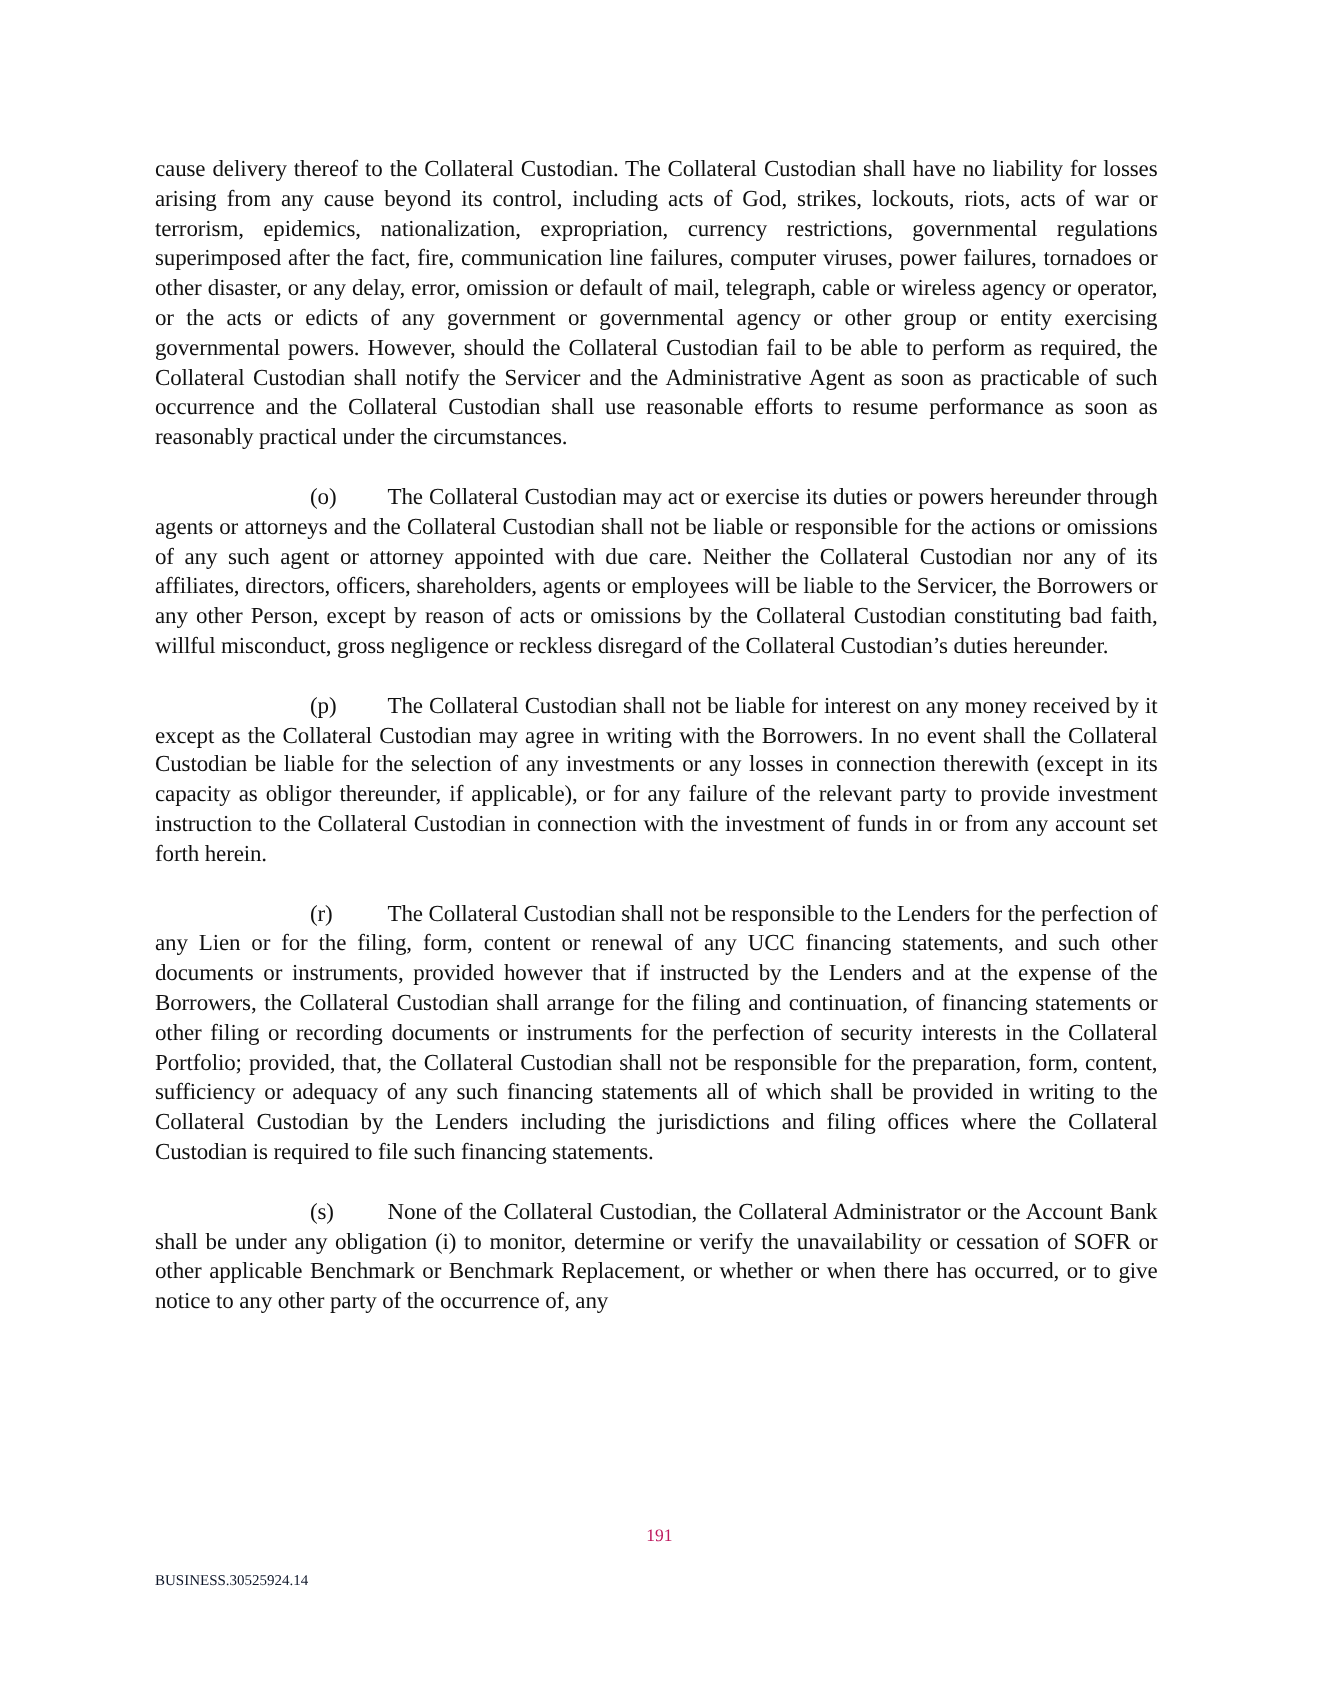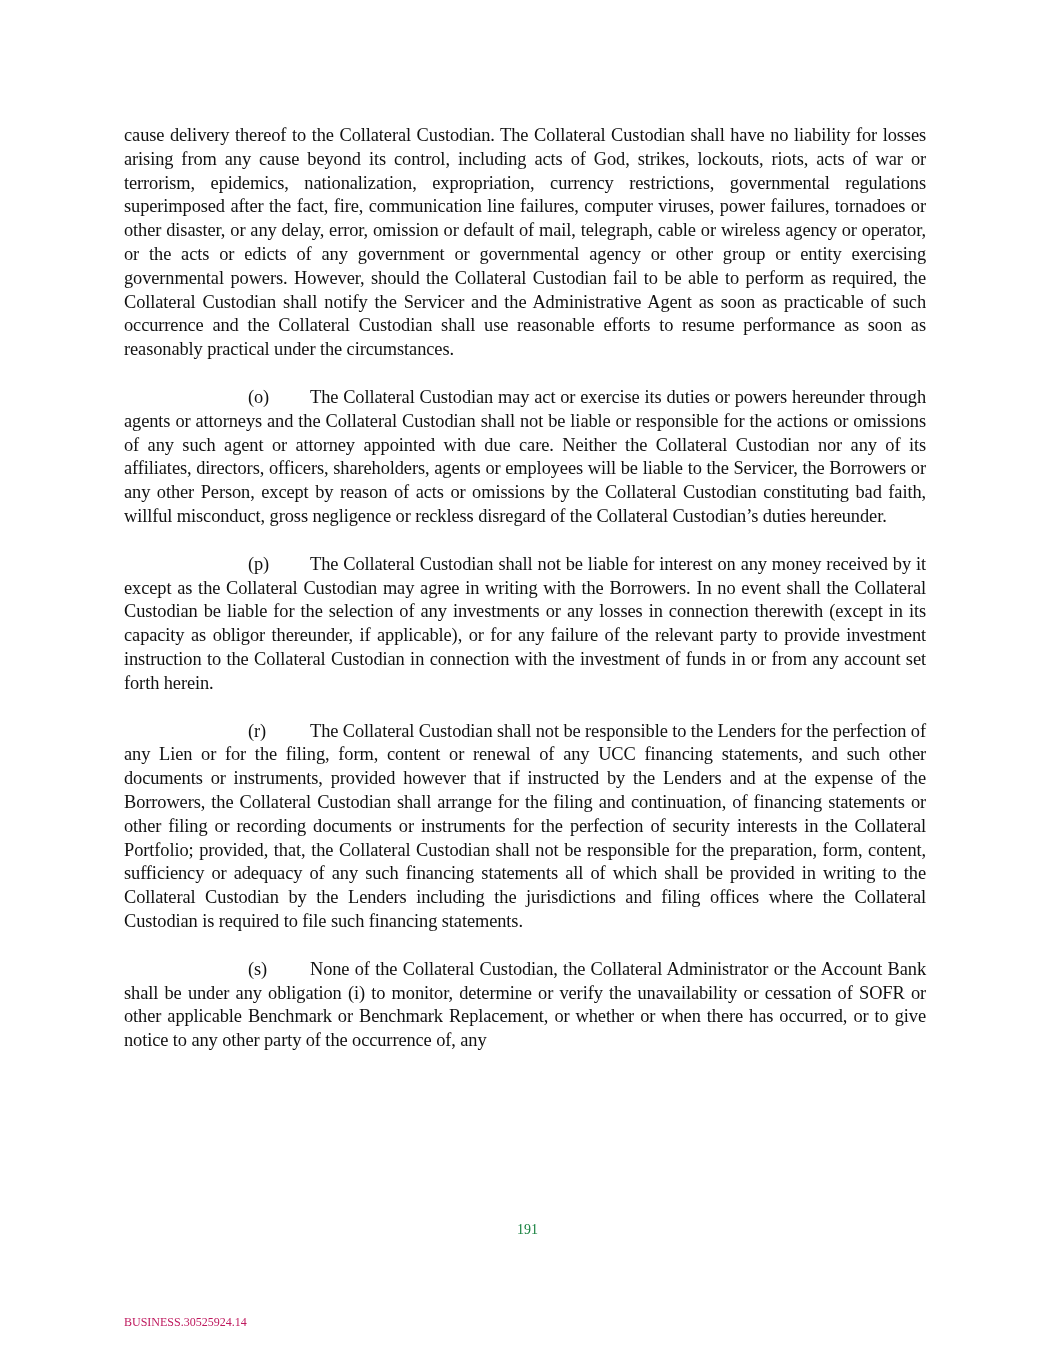--- a/index.html
+++ b/index.html
@@ -40,7 +40,7 @@
       width: 1055px;
       text-align: center;
       font-size: 14px;
-      color: #15803d;
+      color: #be185d;
     }
     .doc-id {
       position: absolute;

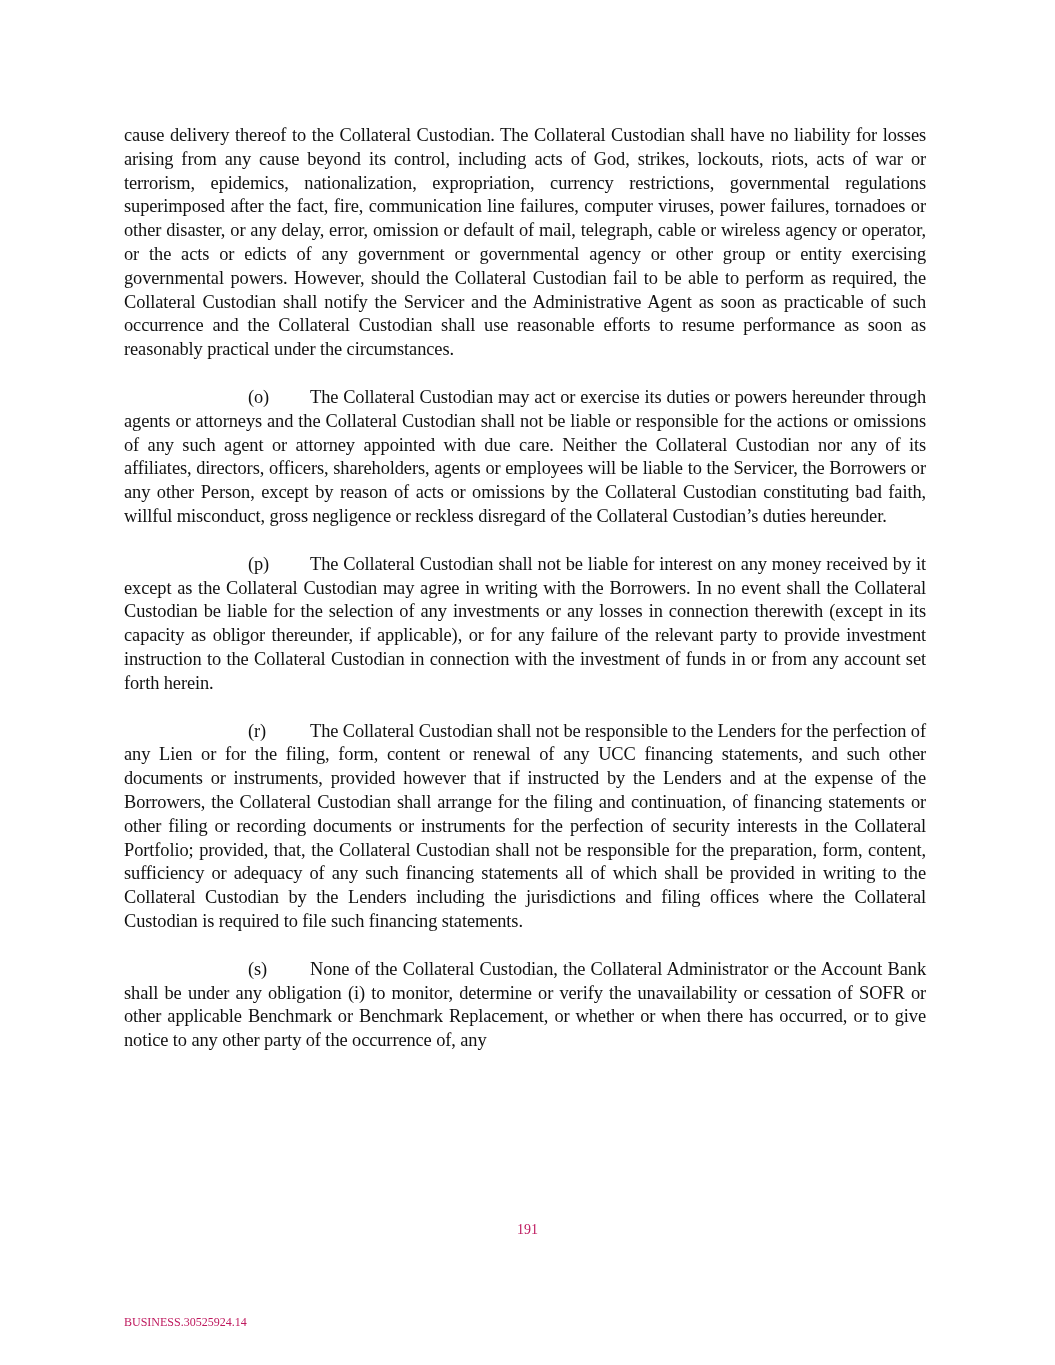--- a/index.html
+++ b/index.html
@@ -44,10 +44,10 @@
     }
     .doc-id {
       position: absolute;
-      top: 1315px;
+      top: 1257px;
       left: 124px;
       font-size: 12px;
-      color: #be185d;
+      color: #0f172a;
     }
   </style>
 </head>

